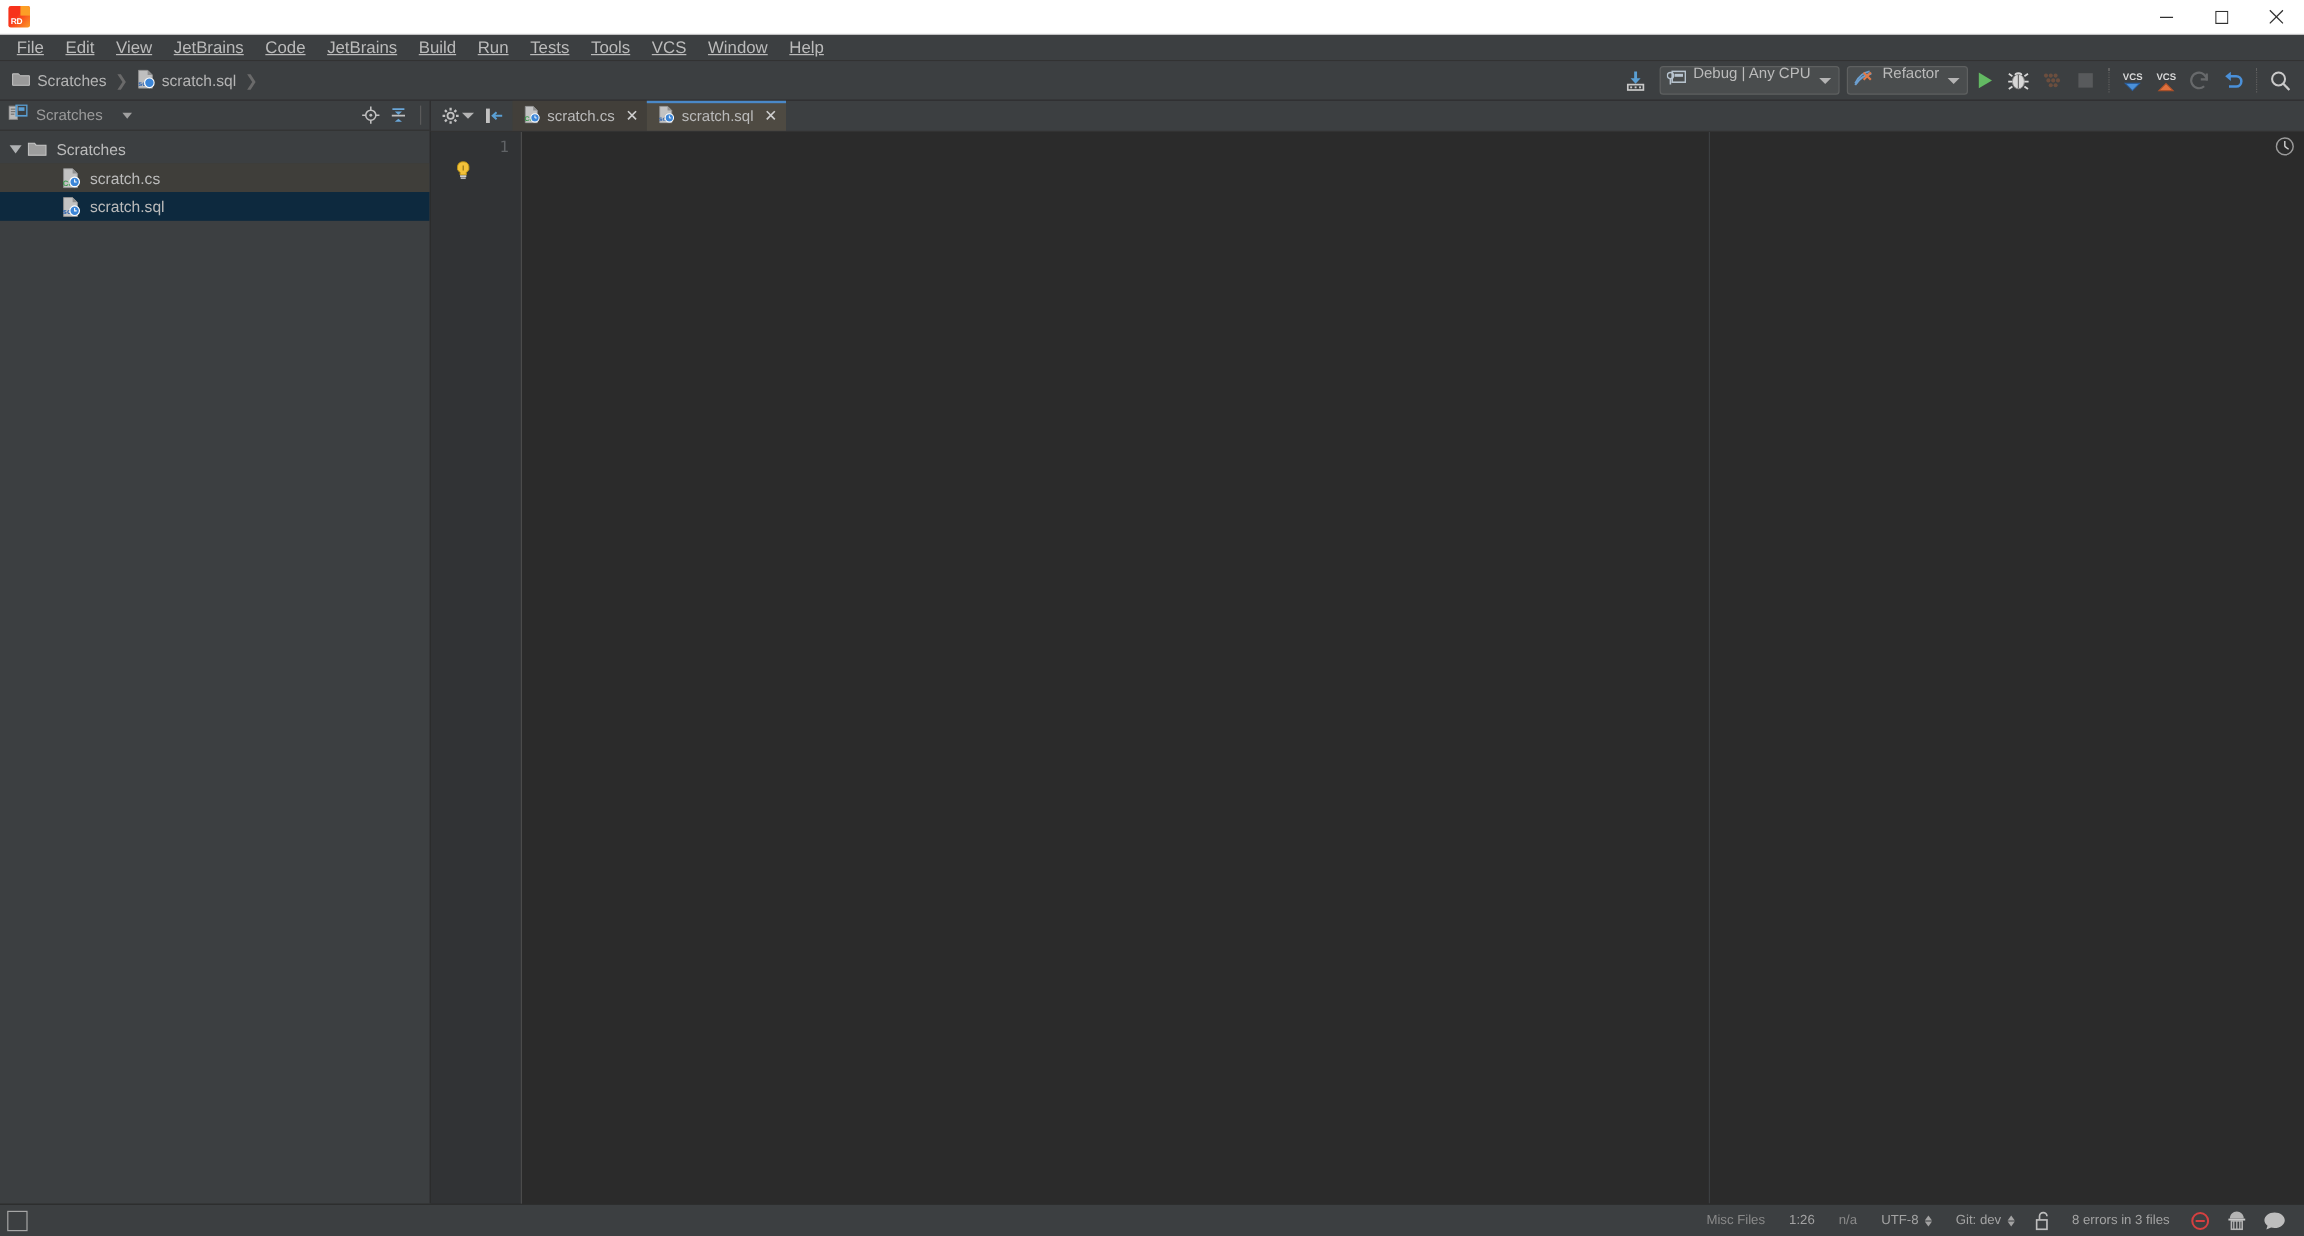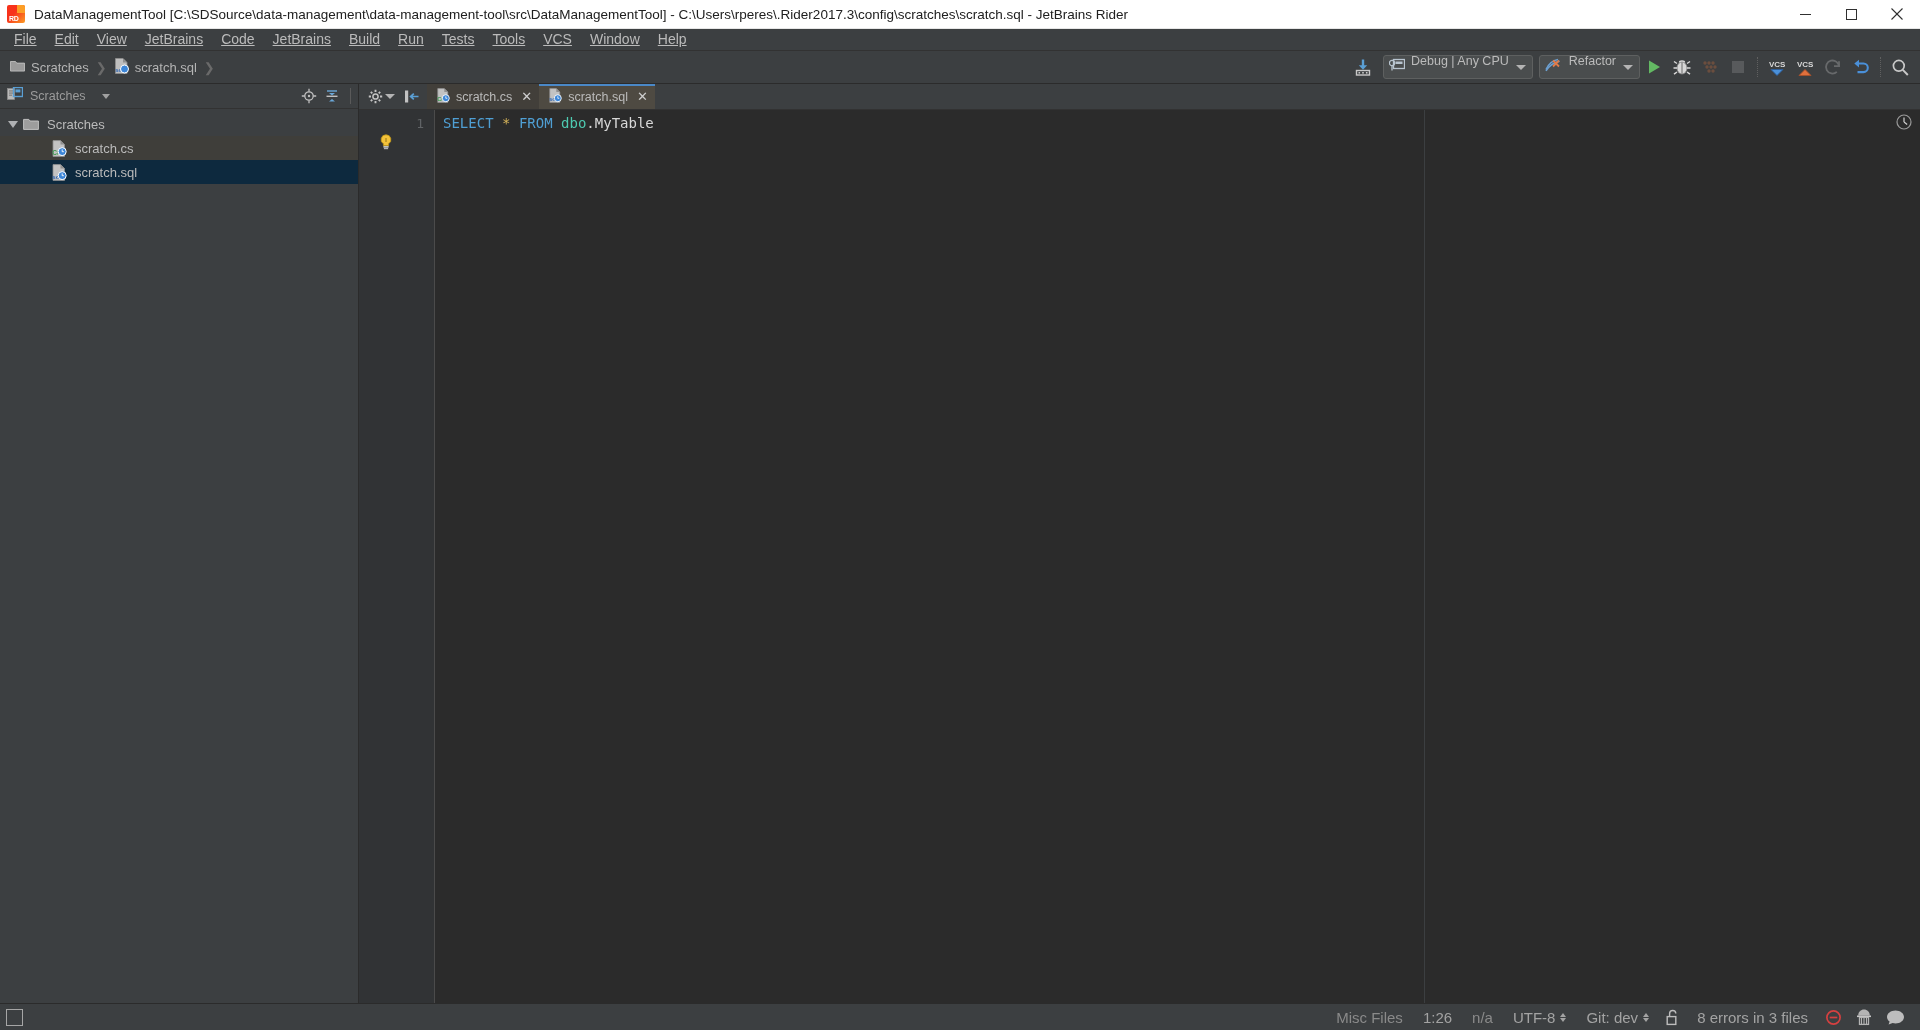--- a/index.html
+++ b/index.html
@@ -181,7 +181,6 @@
         <div class="corner"></div>
       </div>
   </div>
-  <div class="title-text">DataManagementTool [C:\SDSource\data-management\data-management-tool\src\DataManagementTool] - C:\Users\rperes\.Rider2017.3\config\scratches\scratch.sql - JetBrains Rider</div>
   <div class="win-controls">
     <div class="win-btn">
       <svg width="11" height="11" viewBox="0 0 11 11">

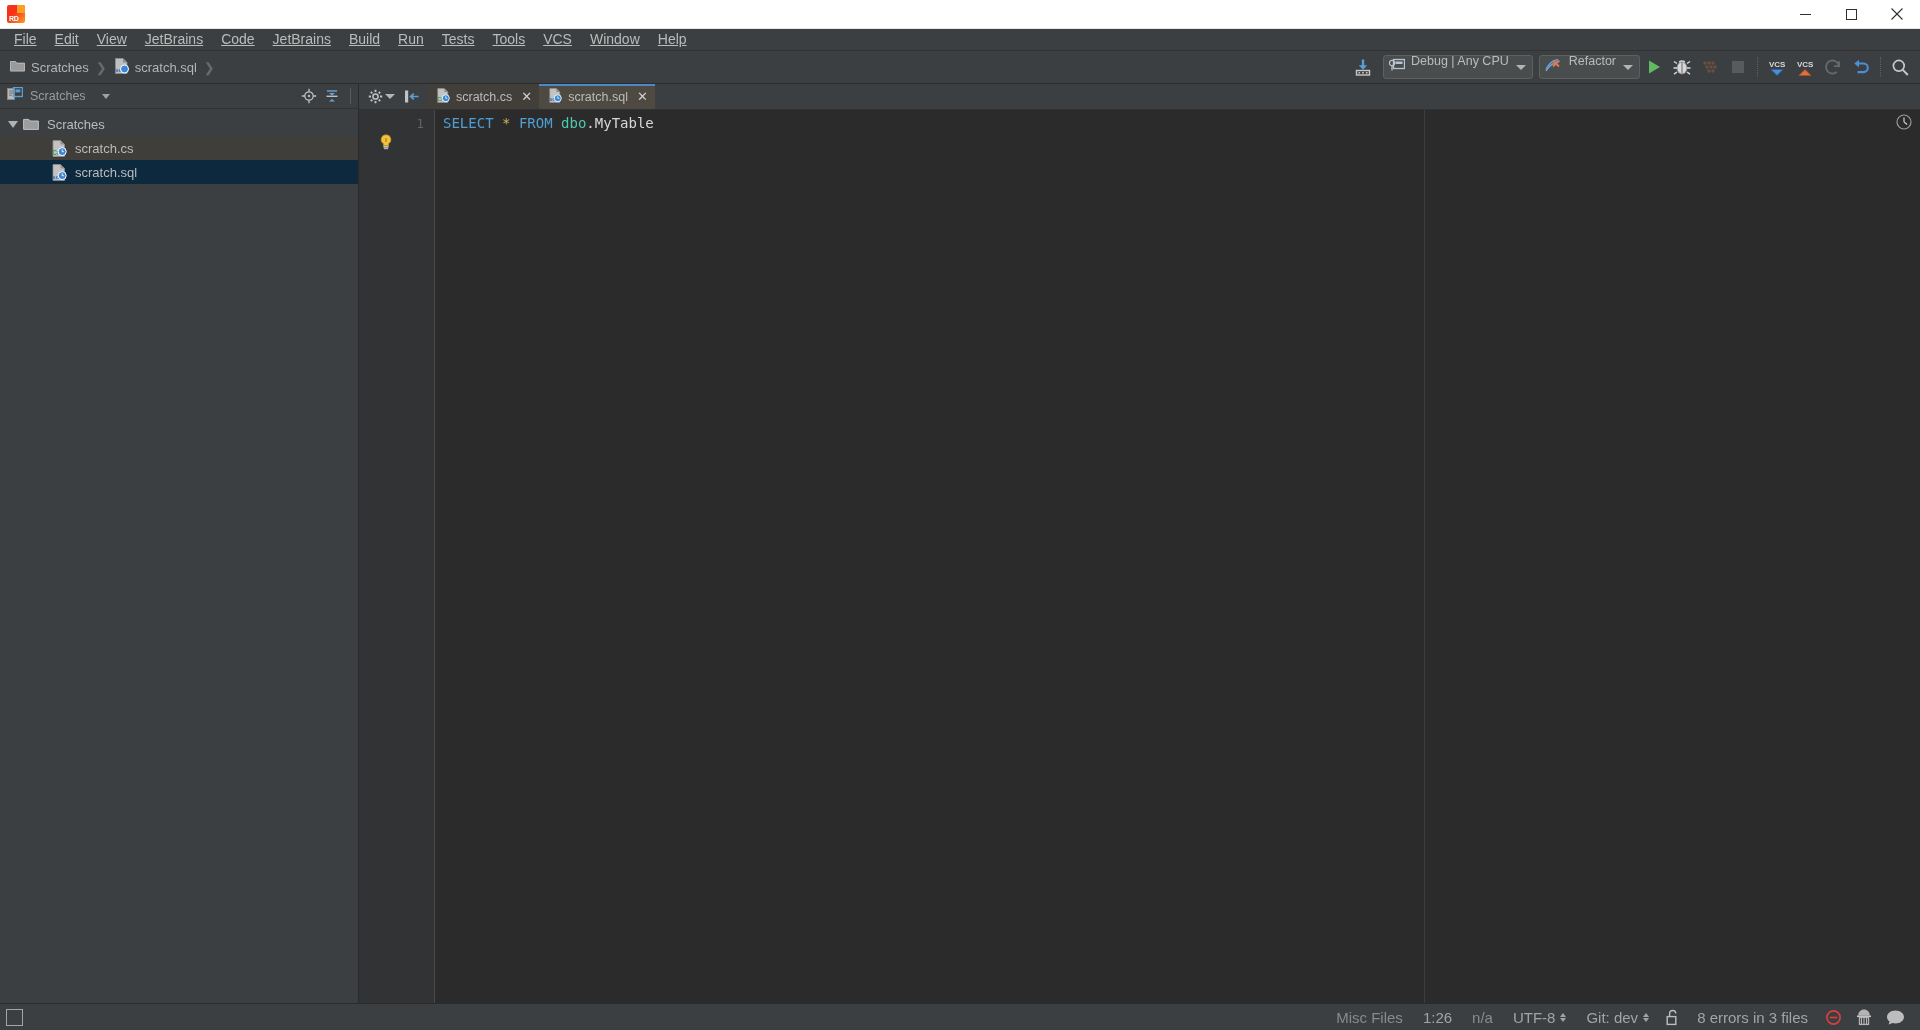--- a/index.html
+++ b/index.html
@@ -494,7 +494,6 @@
       </div>
 
       <div class="code-area">
-        <div class="code-line"><span class="tk-kw">SELECT</span><span class="tk-plain"> </span><span class="tk-star">*</span><span class="tk-plain"> </span><span class="tk-kw">FROM</span><span class="tk-plain"> </span><span class="tk-schema">dbo</span><span class="tk-plain">.MyTable</span></div>
         <div class="code-right-edge"></div>
         <div class="clock-icon">
           <svg width="16" height="16" viewBox="0 0 16 16">

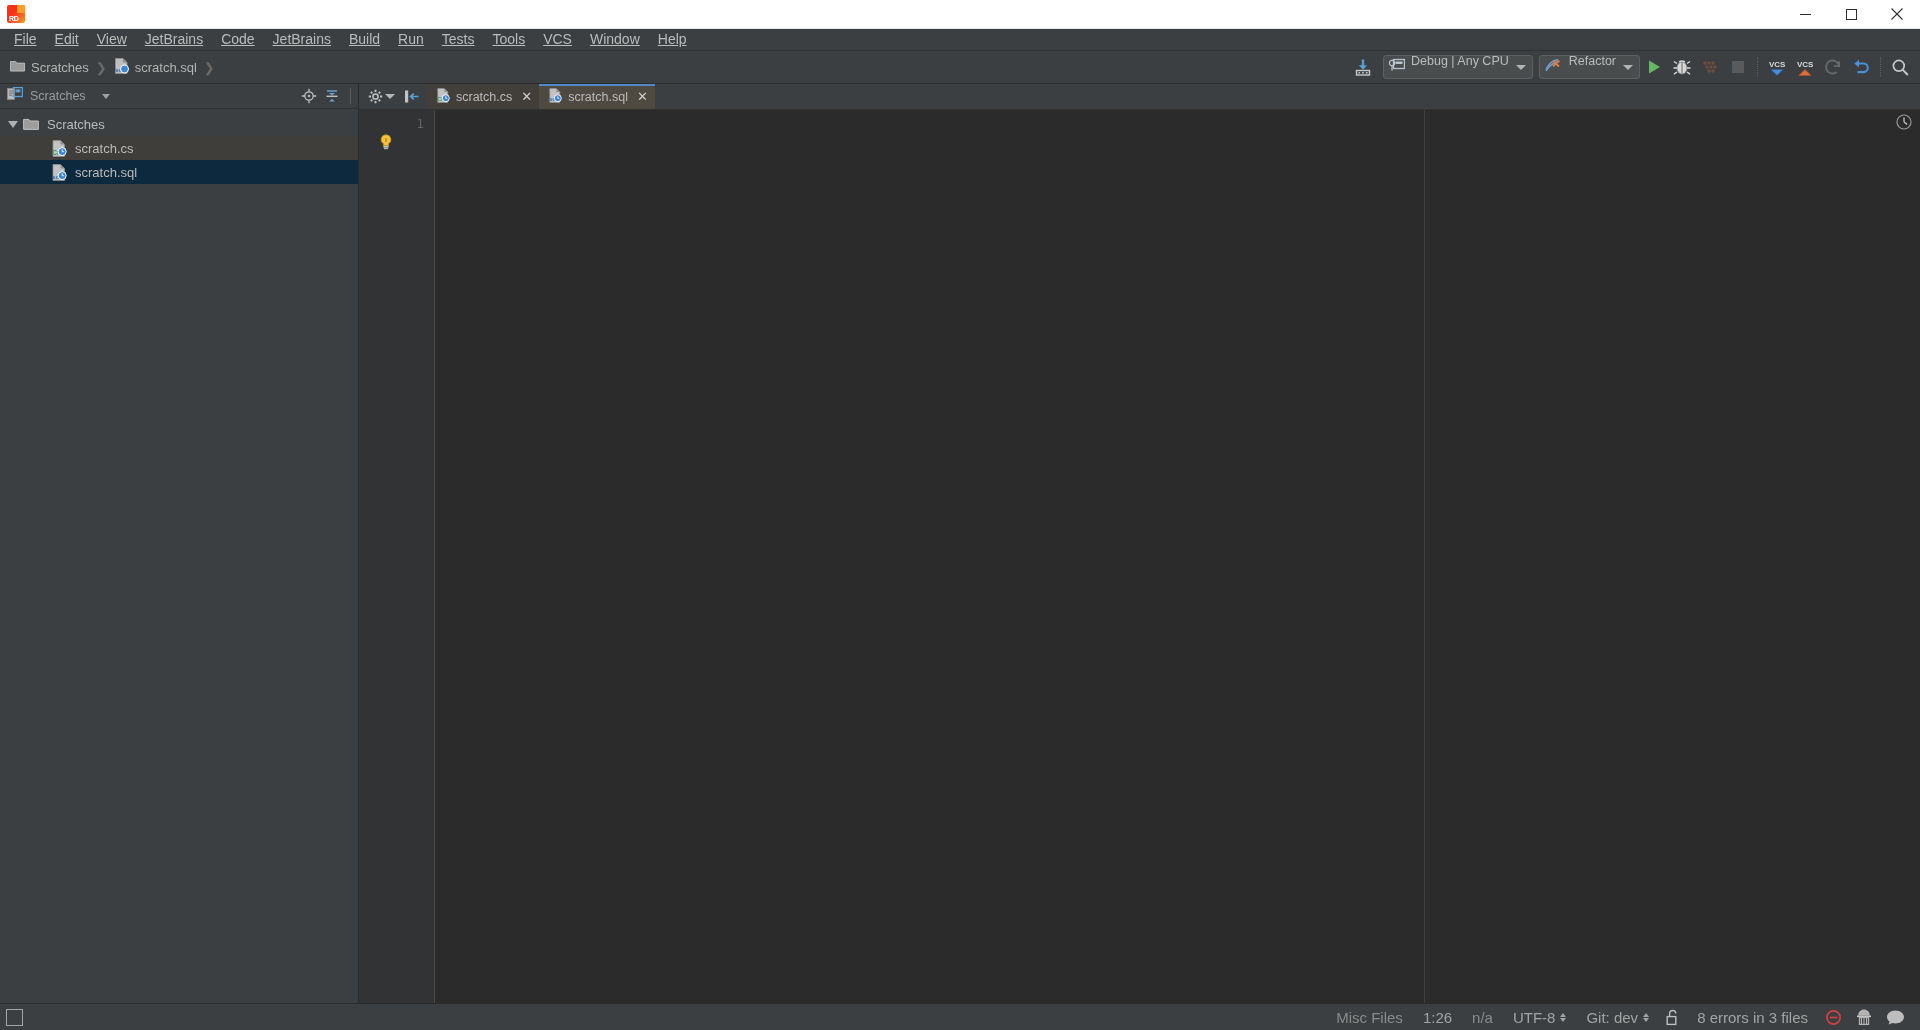--- a/index.html
+++ b/index.html
@@ -164,7 +164,7 @@
   .sb-left { display: flex; align-items: center; gap: 10px; }
   .sb-toggle { width: 17px; height: 17px; border: 1px solid #a6a6a6; background: #3c3f41; }
   .sb-right { margin-left: auto; display: flex; align-items: center; }
-  .st-item { font-size: 15px; color: #a3a3a3; padding: 0 10px; white-space: nowrap; display:flex; align-items:center; gap:3px; }
+  .st-item { font-size: 11px; color: #a3a3a3; padding: 0 10px; white-space: nowrap; display:flex; align-items:center; gap:3px; }
   .st-item.dim { color: #8a8a8a; }
   .updown { display: inline-flex; flex-direction: column; justify-content: center; gap:1px; margin-left:2px; }
   .updown i { display:block; width:0;height:0; }

